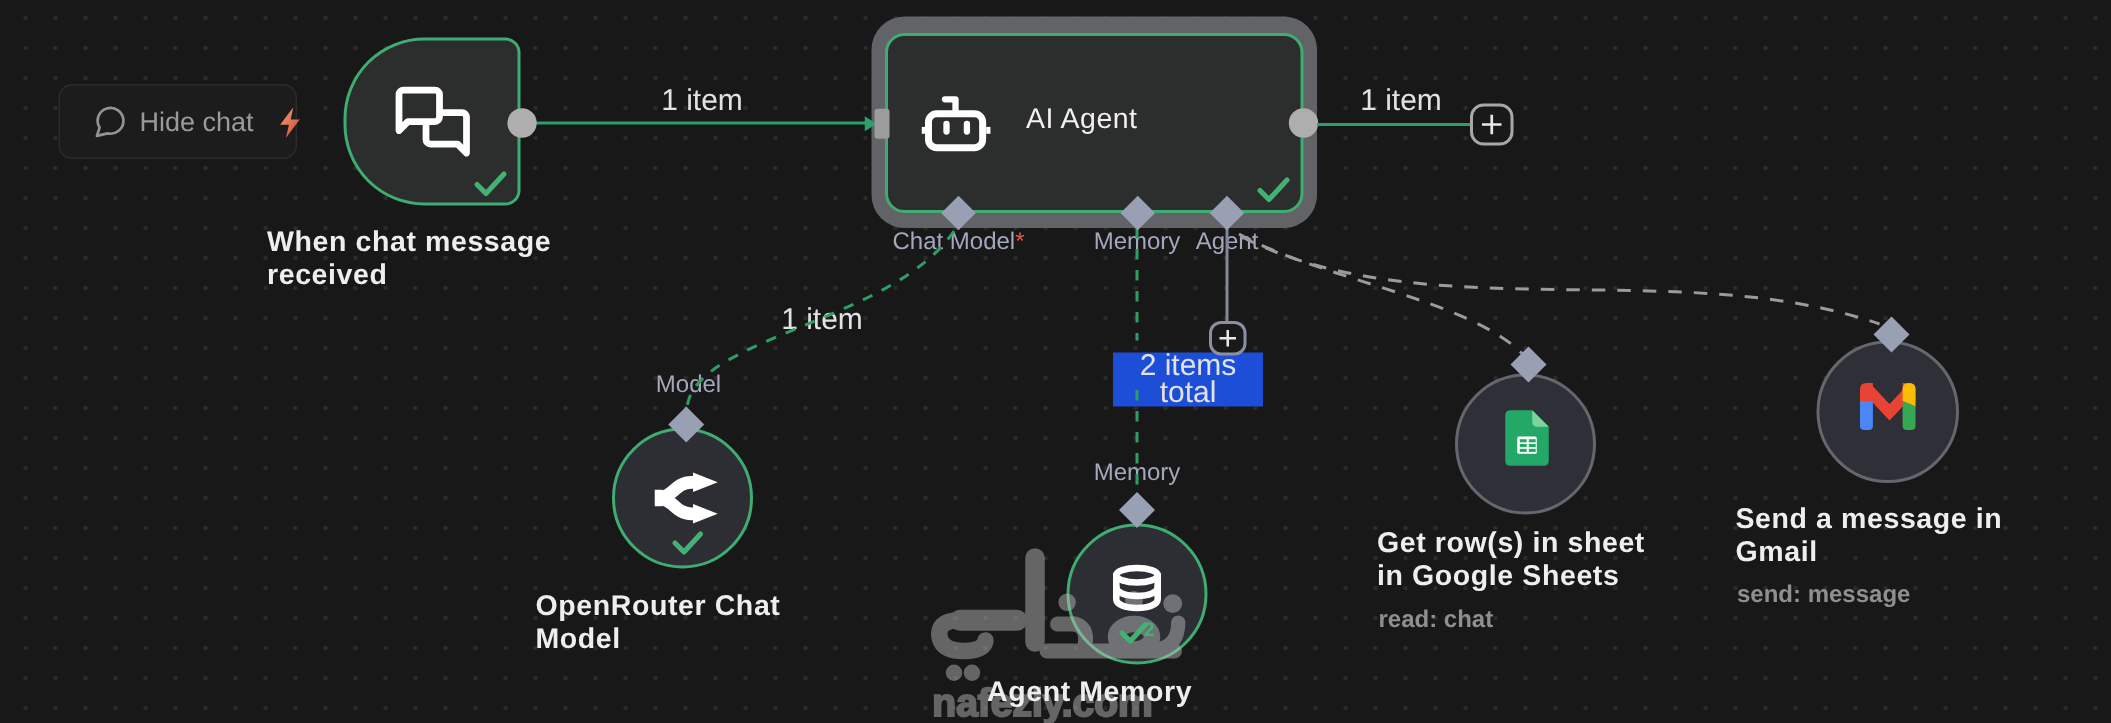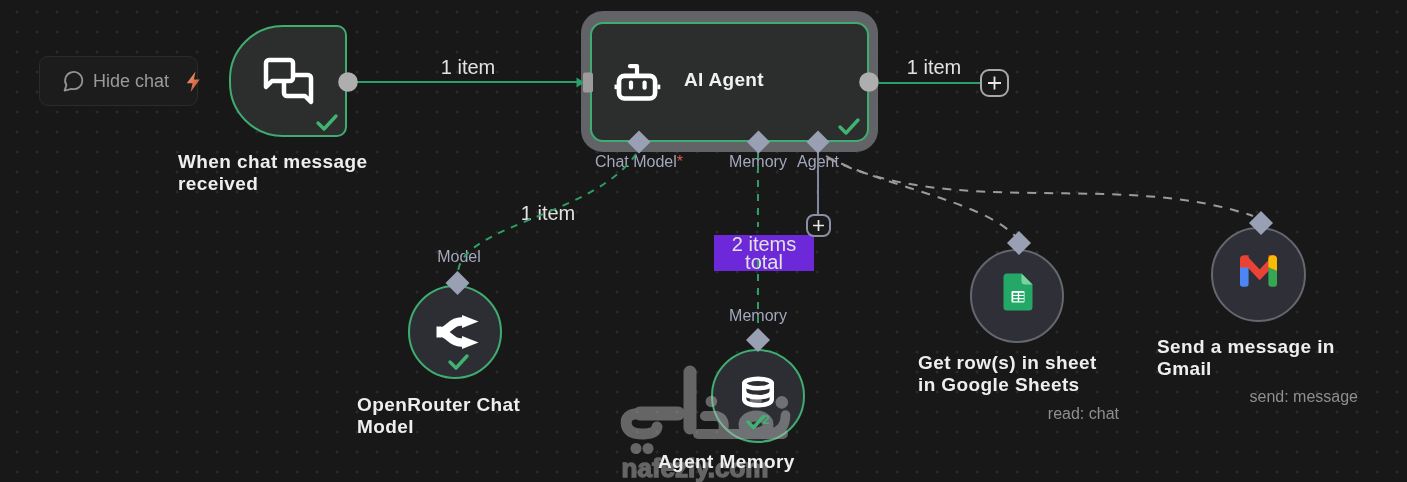--- a/index.html
+++ b/index.html
@@ -11,7 +11,7 @@
 #trigger{left:229px;top:25px;width:118px;height:112px;border:2px solid #3fac71;border-radius:54px 10px 10px 54px;background:#2c2d2d;box-sizing:border-box}
 #halo{left:581px;top:11px;width:297px;height:141px;border-radius:22px;background:#626367}
 #agent{left:590px;top:22px;width:279px;height:120px;border:2px solid #3fac71;border-radius:13px;background:#2c2d2d;box-sizing:border-box}
-#agentname{left:684px;top:69px;font-size:19px;font-weight:700;color:#f0f0f0;letter-spacing:0.3px}
+#agentname{left:684px;top:69px;font-size:19px;font-weight:400;color:#f0f0f0;letter-spacing:0.3px}
 .circle{border-radius:50%;box-sizing:border-box;position:absolute}
 #c-openrouter{left:408px;top:285px;width:94px;height:94px;border:2px solid #3fac71;background:#2d2e34}
 #c-memory{left:711px;top:349px;width:94px;height:94px;border:2px solid #3fac71;background:#2d2e34}

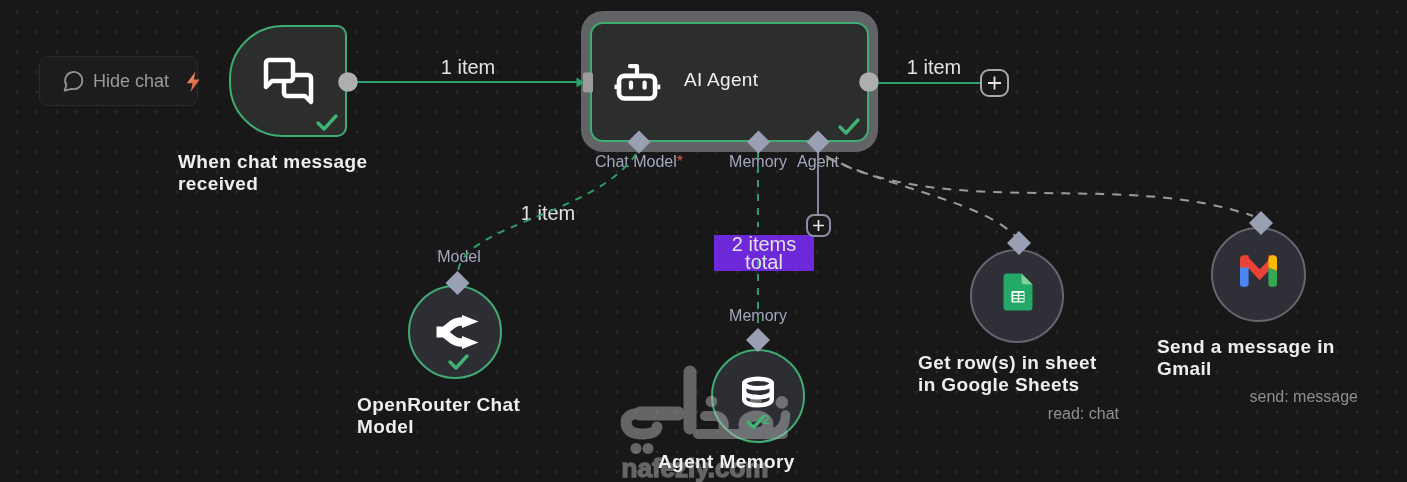--- a/index.html
+++ b/index.html
@@ -36,7 +36,7 @@
 #it1{left:428px;top:58px;width:80px}
 #it2{left:894px;top:58px;width:80px}
 #it3{left:508px;top:204px;width:80px}
-#it4{left:714px;top:235px;width:100px;background:#6d28d9}
+#it4{left:742px;top:235px;width:100px;background:#1d4ed8}
 svg.overlay{position:absolute;left:0;top:0;z-index:5}
 </style>
 </head>

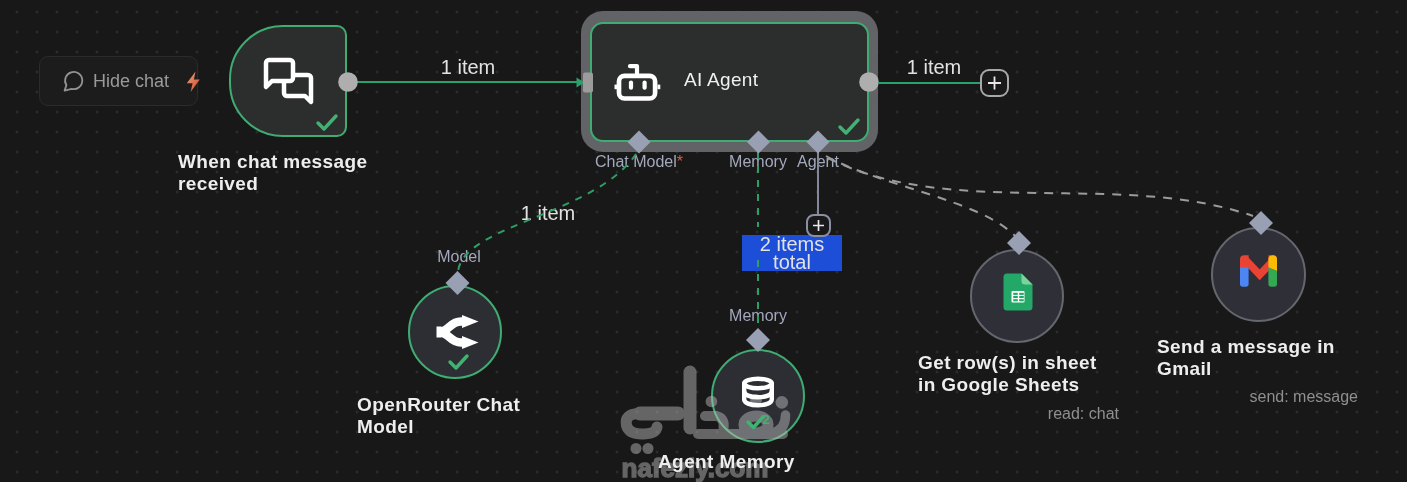--- a/index.html
+++ b/index.html
@@ -18,7 +18,7 @@
 #c-sheets{left:970px;top:249px;width:94px;height:94px;border:2px solid #65676f;background:#2e2f37}
 #c-gmail{left:1211px;top:227px;width:95px;height:95px;border:2px solid #65676f;background:#2e2f37}
 .lbl{position:absolute;text-align:left;font-size:19px;font-weight:700;color:#eeeeee;line-height:22px;letter-spacing:0.4px}
-.sub{position:absolute;text-align:right;font-size:16px;font-weight:400;color:#8f8f8f;line-height:18px}
+.sub{position:absolute;text-align:left;font-size:16px;font-weight:700;color:#8f8f8f;line-height:18px}
 .conn{position:absolute;text-align:center;font-size:16px;color:#a3a8bd;line-height:18px}
 .item{position:absolute;text-align:center;font-size:20px;color:#e2e2e2;line-height:18px}
 #lbl-trigger{left:178px;top:151px;width:220px}

